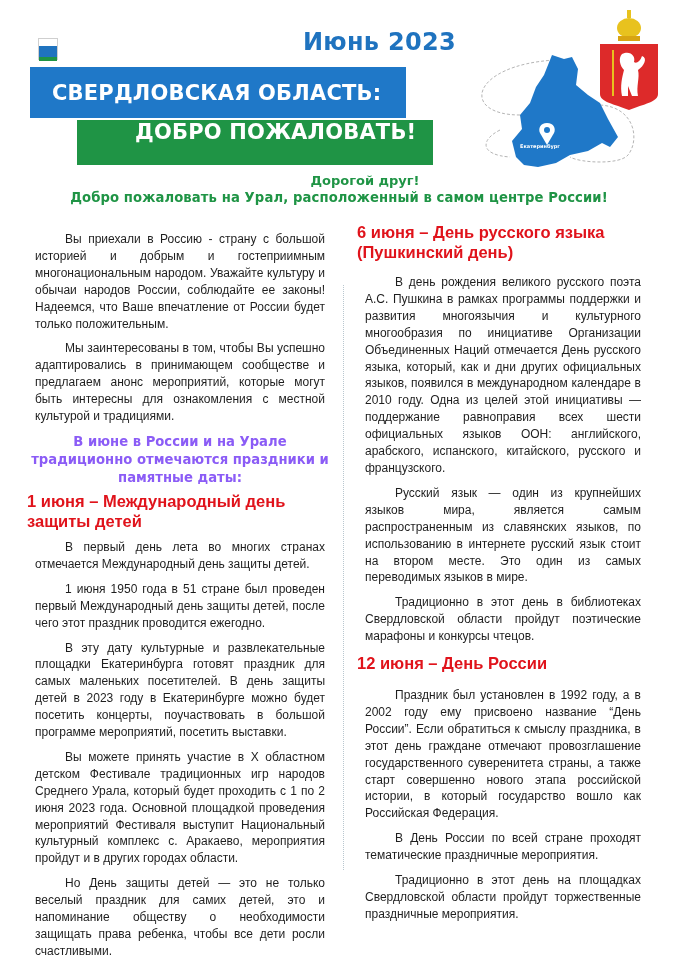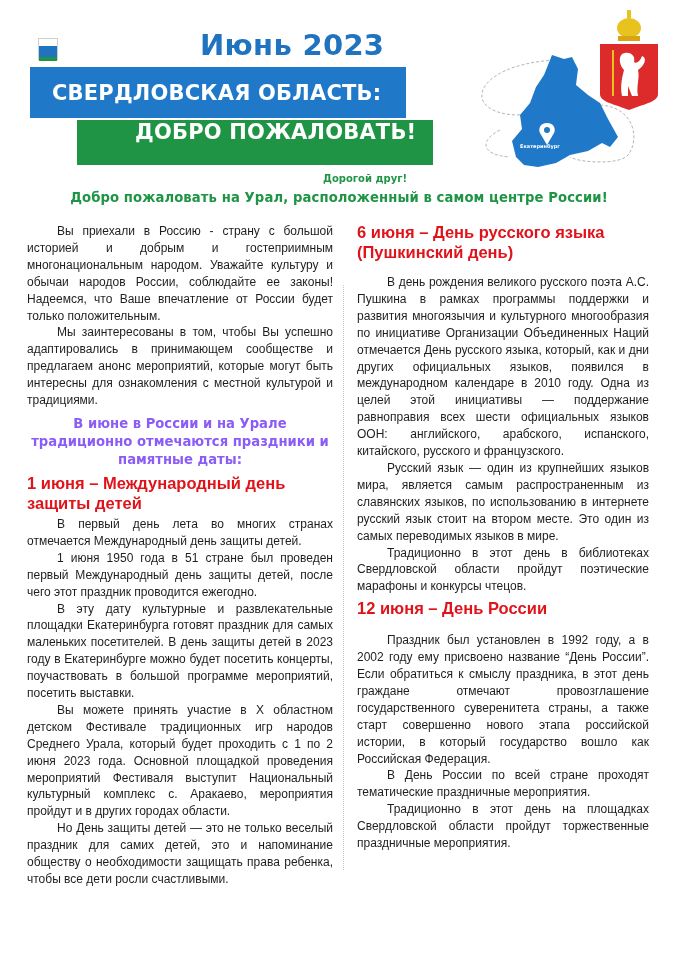--- a/index.html
+++ b/index.html
@@ -8,9 +8,9 @@
   .abs { position: absolute; }
 
   
-  .month { left: 200px; top: 28px; width: 256px; text-align: left;
+  .month { left: 200px; top: 28px; width: 256px; text-align: right;
            font-family: "DejaVu Sans", sans-serif; font-weight: bold;
-           font-size: 29px; color: #1f73bf; letter-spacing: 0.3px; }
+           font-size: 24px; color: #1f73bf; letter-spacing: 0.3px; }
   .flag { left: 38px; top: 38px; width: 20px; height: 22px; border: 1px solid #cfcfcf; box-sizing: border-box; }
   .flag .w { height: 7px; background: #ffffff; }
   .flag .b { height: 11px; background: #1f73bf; }

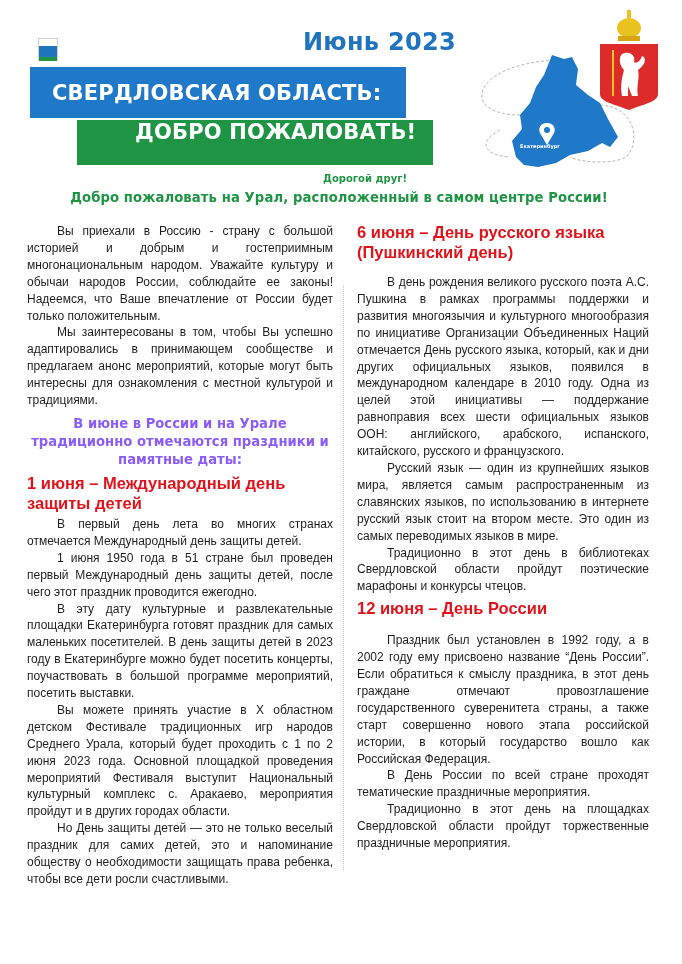--- a/index.html
+++ b/index.html
@@ -30,7 +30,7 @@
   .map-label { left: 510px; top: 143px; width: 60px; text-align: center; font-size: 5px; color: #ffffff; font-weight: bold; }
 
   .greet1 { left: 0; top: 173px; width: 682px; text-align: center; padding-left: 48px; box-sizing: border-box;
-            font-weight: bold; font-size: 10px; color: #1f9445; }
+            font-weight: bold; font-size: 13px; color: #1f9445; }
   .greet2 { left: 0; top: 190px; width: 662px; text-align: center; padding-left: 16px; box-sizing: border-box;
             font-weight: bold; font-size: 13.2px; color: #1f9445; letter-spacing: 0.1px; }
 

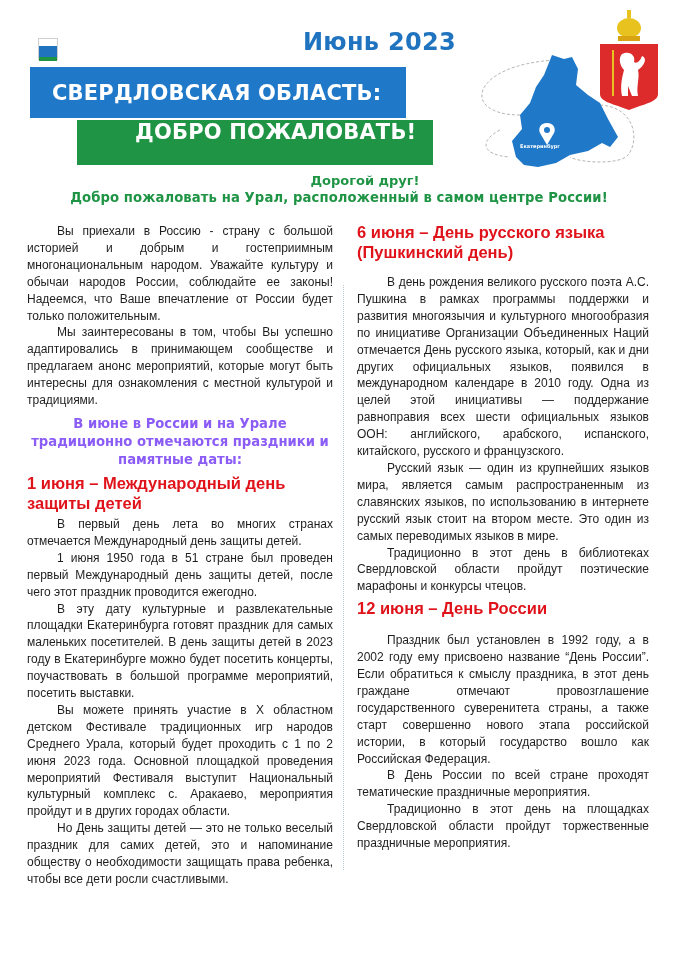--- a/index.html
+++ b/index.html
@@ -36,7 +36,7 @@
 
   
   .col { font-family: "Liberation Sans", sans-serif; font-size: 12px; line-height: 16.9px; color: #1e1e1e; }
-  .col p { margin: 0; text-align: justify; text-indent: 30px; }
+  .col p { margin: 8px; text-align: justify; text-indent: 30px; }
   .left-col { left: 27px; top: 223px; width: 306px; }
   .right-col { left: 357px; top: 222px; width: 292px; }
 

